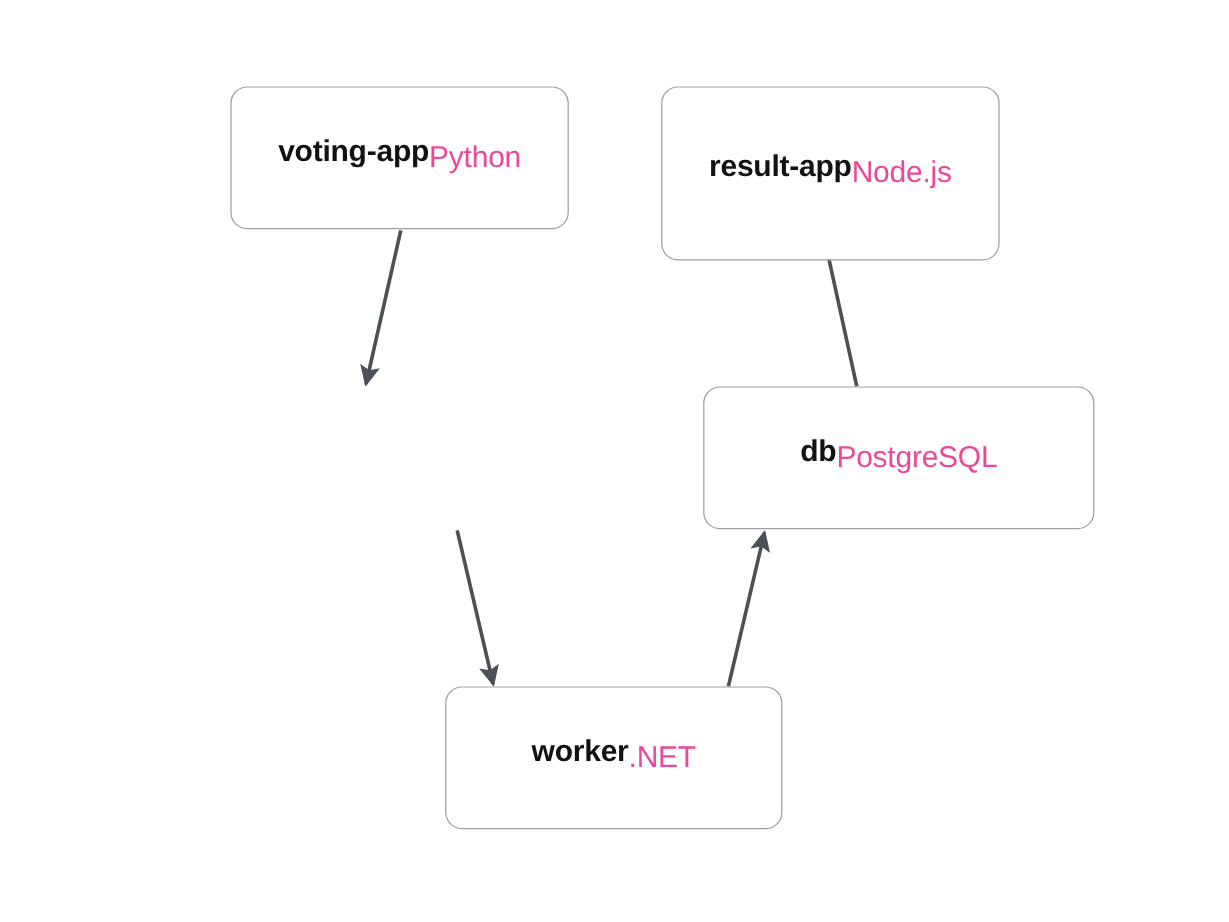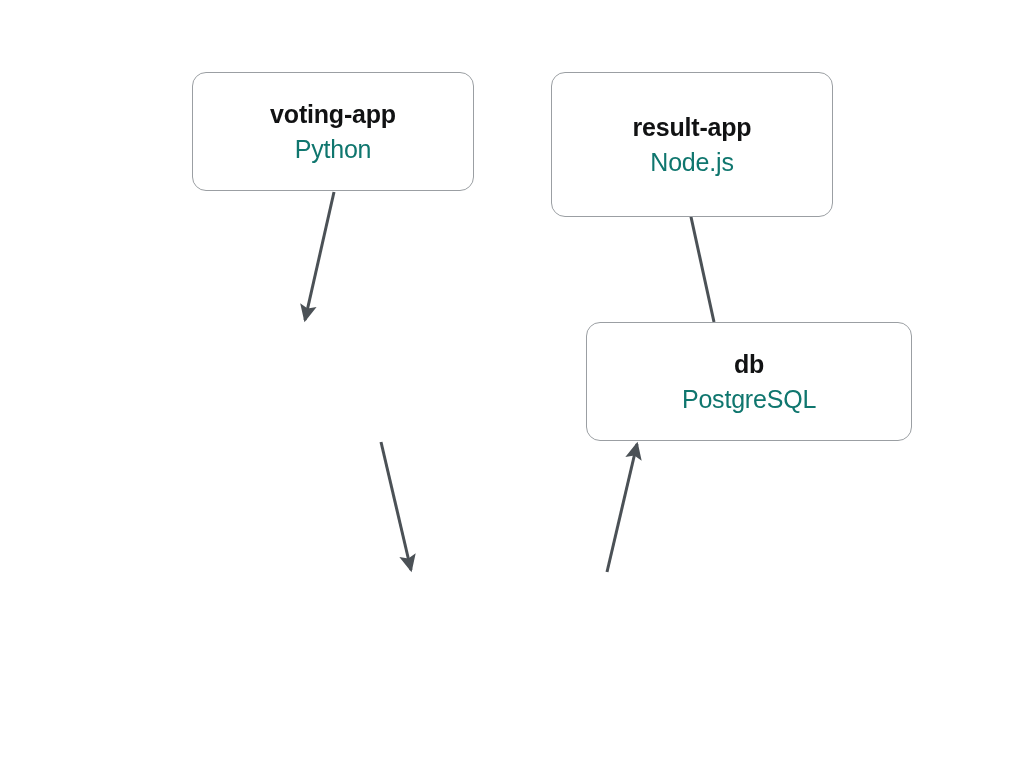--- a/index.html
+++ b/index.html
@@ -36,7 +36,6 @@
     border: 1.6px solid #9b9fa3;
     border-radius: 14px;
     display: flex;
-    flex-direction: column;
     align-items: center;
     justify-content: center;
     text-align: center;

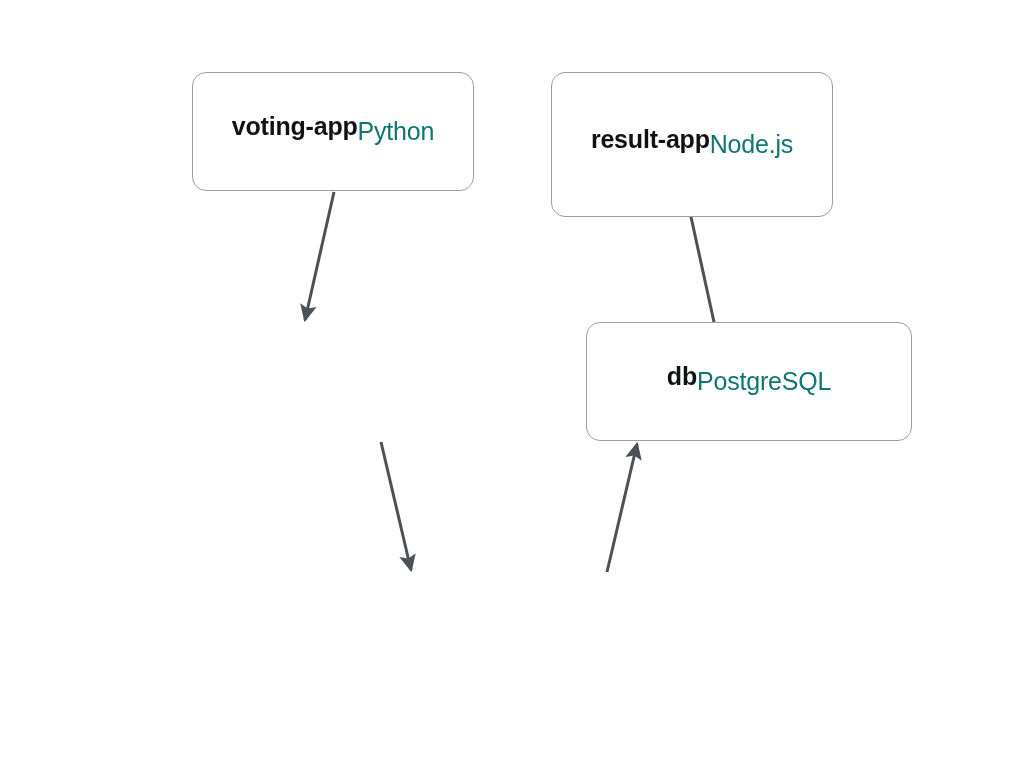--- a/index.html
+++ b/index.html
@@ -51,7 +51,7 @@
   .node-subtitle {
     font-size: 25px;
     font-weight: normal;
-    color: #0f766e;
+    color: #ec4899;
     letter-spacing: -0.2px;
   }
 </style>

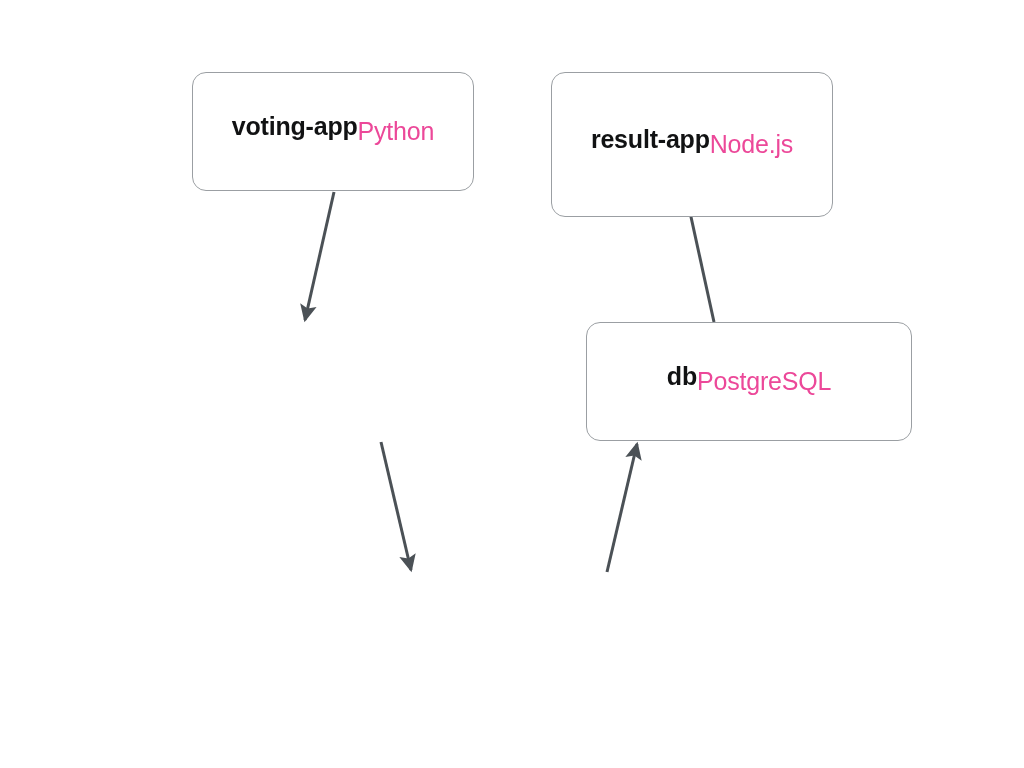--- a/index.html
+++ b/index.html
@@ -90,6 +90,10 @@
     <div class="node-subtitle">PostgreSQL</div>
   </div>
 
+  <div class="node" style="left: 371px; top: 572px; width: 281px; height: 119px; border-color: rgb(155, 159, 163);">
+    <div class="node-title">worker</div>
+    <div class="node-subtitle">.NET</div>
+  </div>
 
 </div>
 

